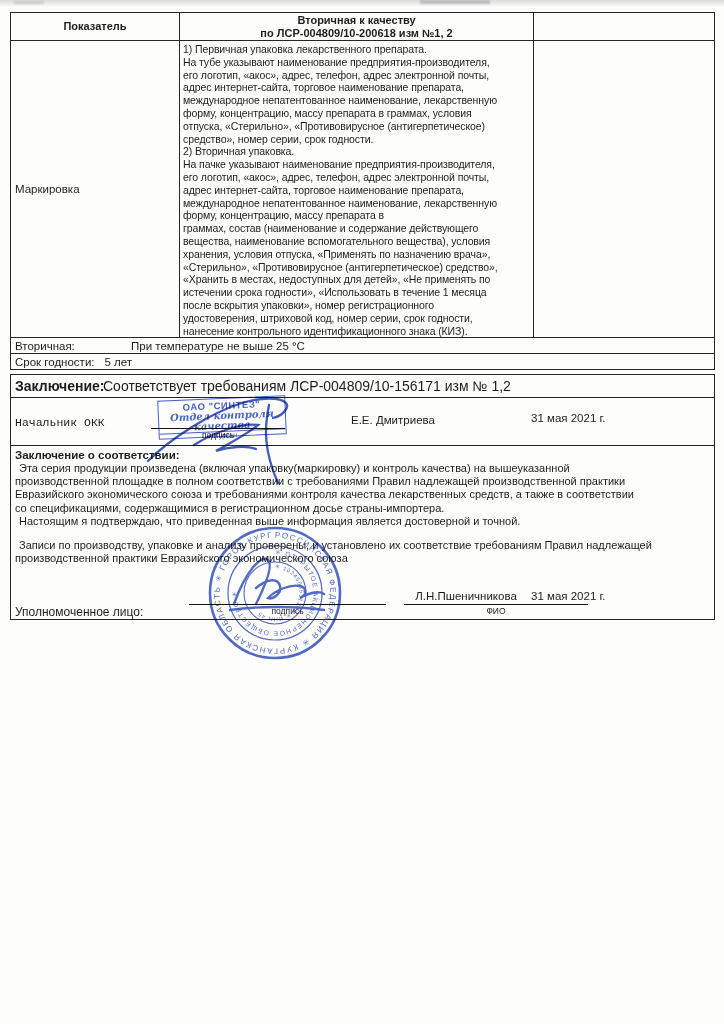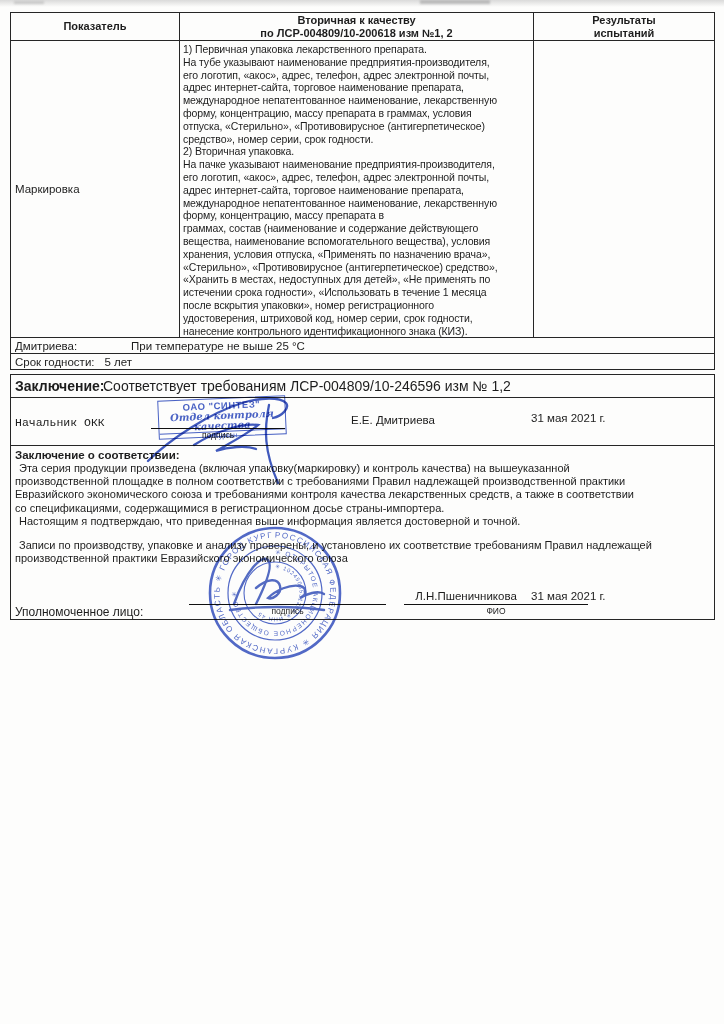--- a/index.html
+++ b/index.html
@@ -103,10 +103,6 @@
       <div class="c2 hcell">
         <span>Вторичная к качеству</span>
         <span>по ЛСР-004809/10-200618 изм №1, 2</span>
-      </div>
-      <div class="c3 hcell">
-        <span>Результаты</span>
-        <span>испытаний</span>
       </div>
     </div>
 

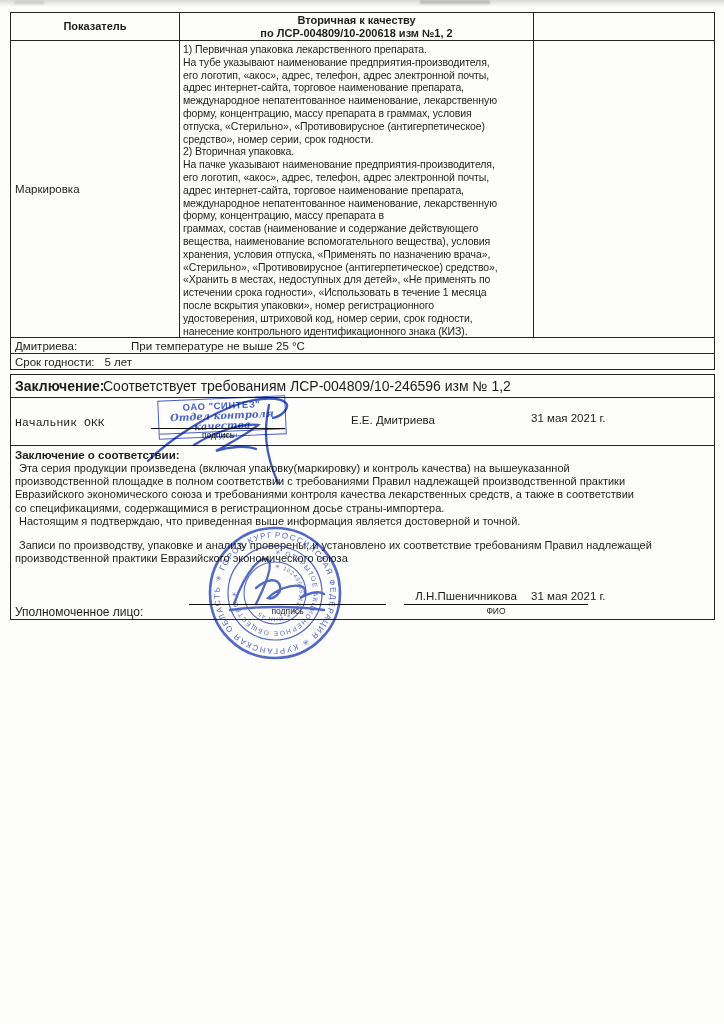--- a/index.html
+++ b/index.html
@@ -134,7 +134,7 @@
     </div>
 
     <div class="row field-row storage-row">
-      <span class="storage-label">Дмитриева:</span>
+      <span class="storage-label">Вторичная:</span>
       <span>При температуре не выше 25 °С</span>
     </div>
 

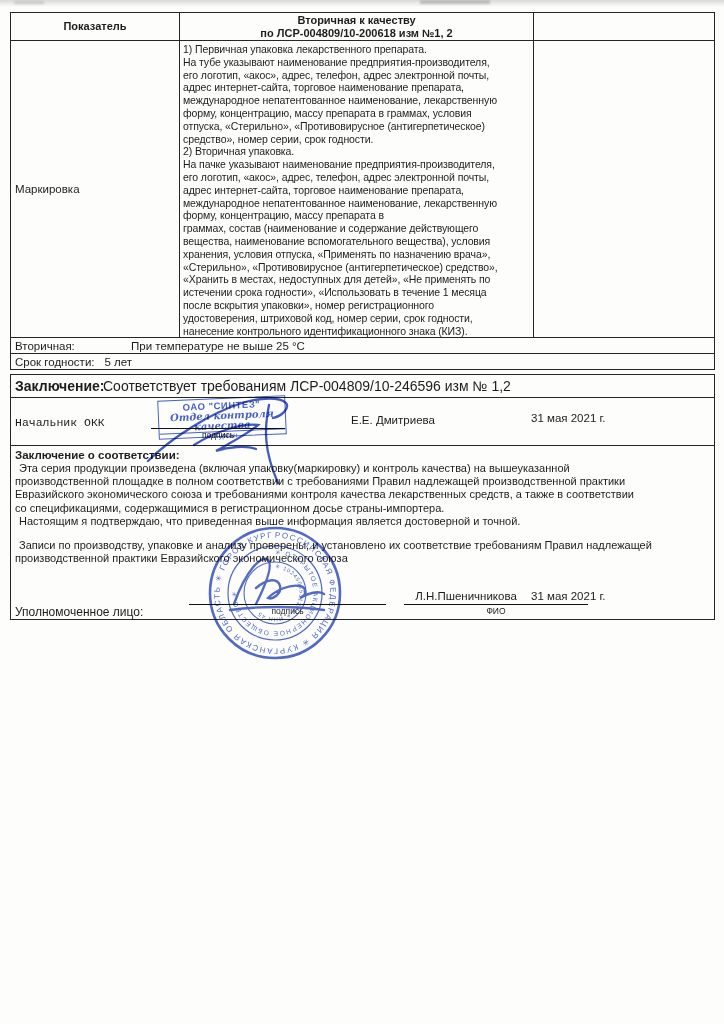--- a/index.html
+++ b/index.html
@@ -147,7 +147,7 @@
 
     <div class="concl-row">
       <span class="concl-label">Заключение:</span>
-      <span>Соответствует требованиям ЛСР-004809/10-246596 изм № 1,2</span>
+      <span>Соответствует требованиям ЛСР-004809/10-156171 изм № 1,2</span>
     </div>
 
     <div class="okk-row">

